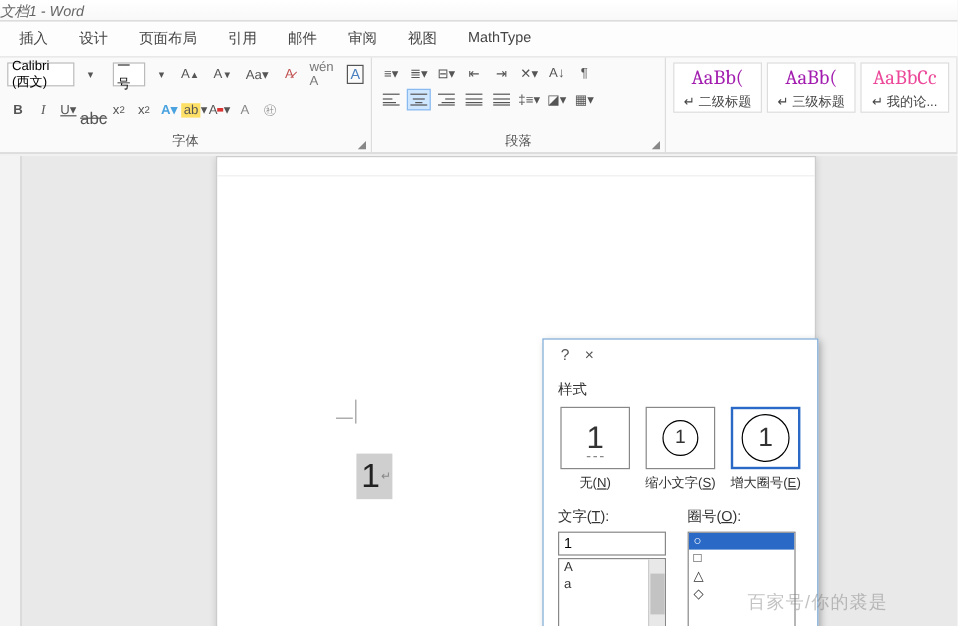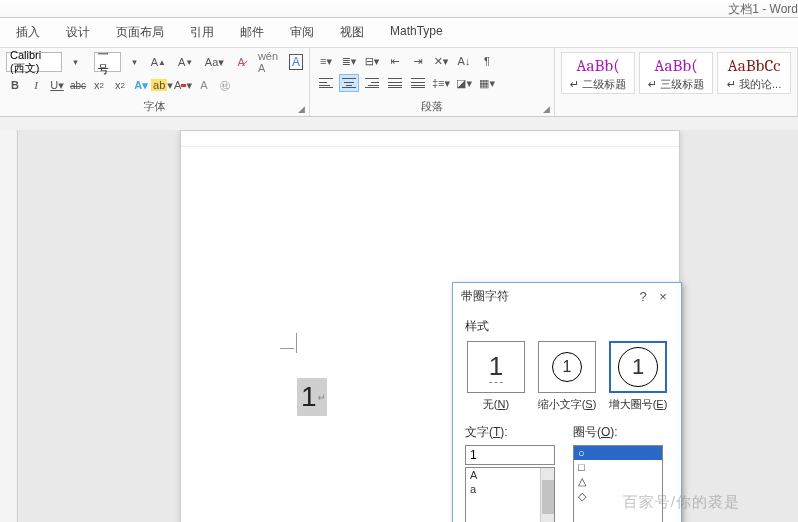--- a/index.html
+++ b/index.html
@@ -6,7 +6,7 @@
 body { width: 798px; height: 522px; background: #f1f1f1; overflow: hidden; position: relative; font-size: 12px; }
 
 
-.title-bar { height: 18px; background: linear-gradient(#fff,#f8f8f8); border-bottom:1px solid #ccc; text-align:right; color:#666; font-size:12px; line-height:18px; }
+.title-bar { height: 18px; background: linear-gradient(#fff,#f8f8f8); border-bottom:1px solid #ccc; text-align:left; color:#666; font-size:12px; line-height:18px;font-style:italic; }
 
 
 .tabs { display:flex; gap:18px; padding:4px 12px; background:#fdfdfd; border-bottom:1px solid #ddd; font-size:12px; color:#444; }

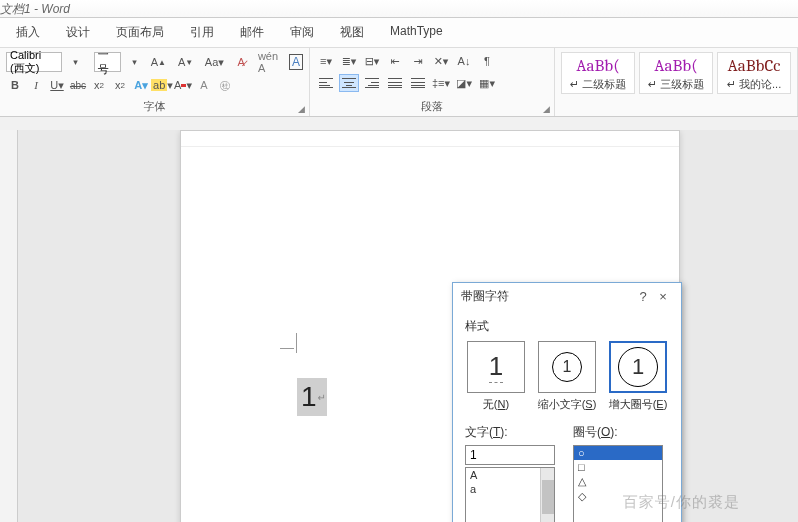--- a/index.html
+++ b/index.html
@@ -48,7 +48,7 @@
 .styles-row { display:flex; gap:4px; }
 .style-box { width:74px; height:42px; border:1px solid #ddd; background:#fff; text-align:center; padding-top:3px; }
 .style-box .prev { font-family:"Cambria","SimSun"; font-size:17px; color:#a21caf; }
-.style-box.subtle .prev { color:#7f1d1d; }
+.style-box.subtle .prev { color:#ec4899; }
 .style-box .lbl { font-size:11px; color:#444; margin-top:2px; }
 
 

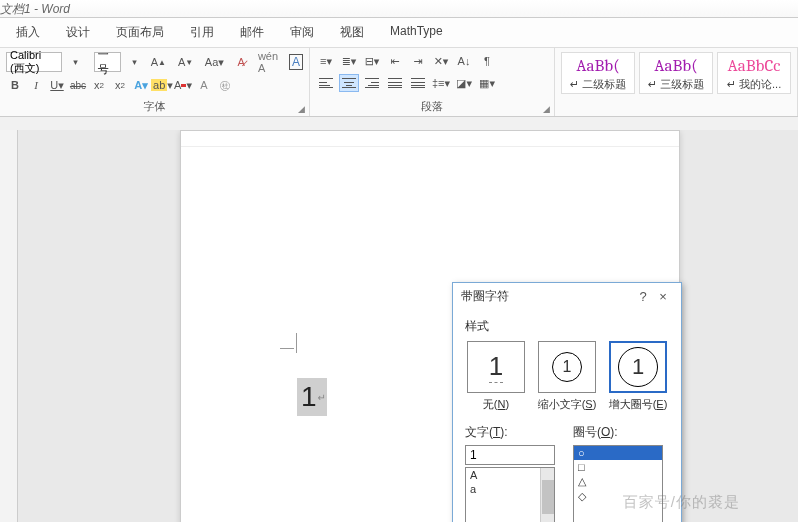--- a/index.html
+++ b/index.html
@@ -30,7 +30,7 @@
 .font-row2 .b { font-weight:bold; }
 .font-row2 .i { font-style:italic; font-family:Georgia; }
 .font-row2 .u { text-decoration:underline; }
-.font-row2 .s { text-decoration:line-through; font-size:10px; }
+.font-row2 .s { text-decoration:line-through; font-size:14px;margin-top:13px; }
 .color-strip { display:inline-block; width:14px; height:3px; }
 
 

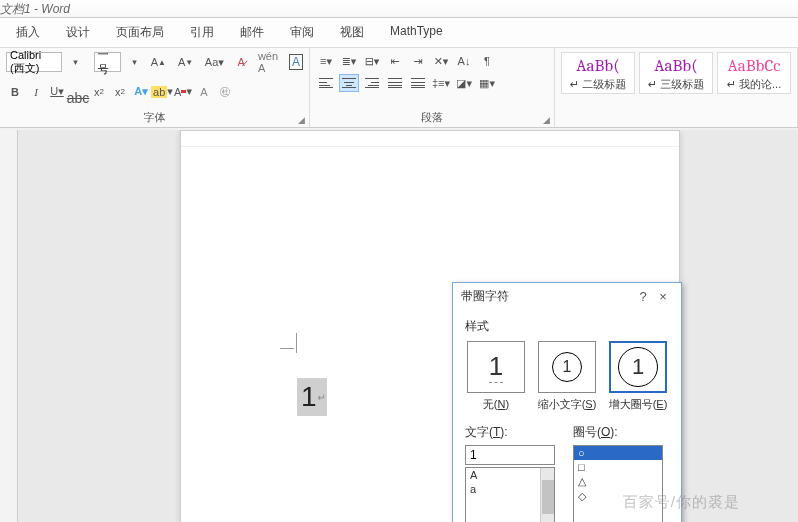--- a/index.html
+++ b/index.html
@@ -218,7 +218,6 @@
 
   <div class="dialog">
     <div class="dlg-title">
-      <span class="t">带圈字符</span>
       <span class="q">?</span>
       <span class="x">×</span>
     </div>

